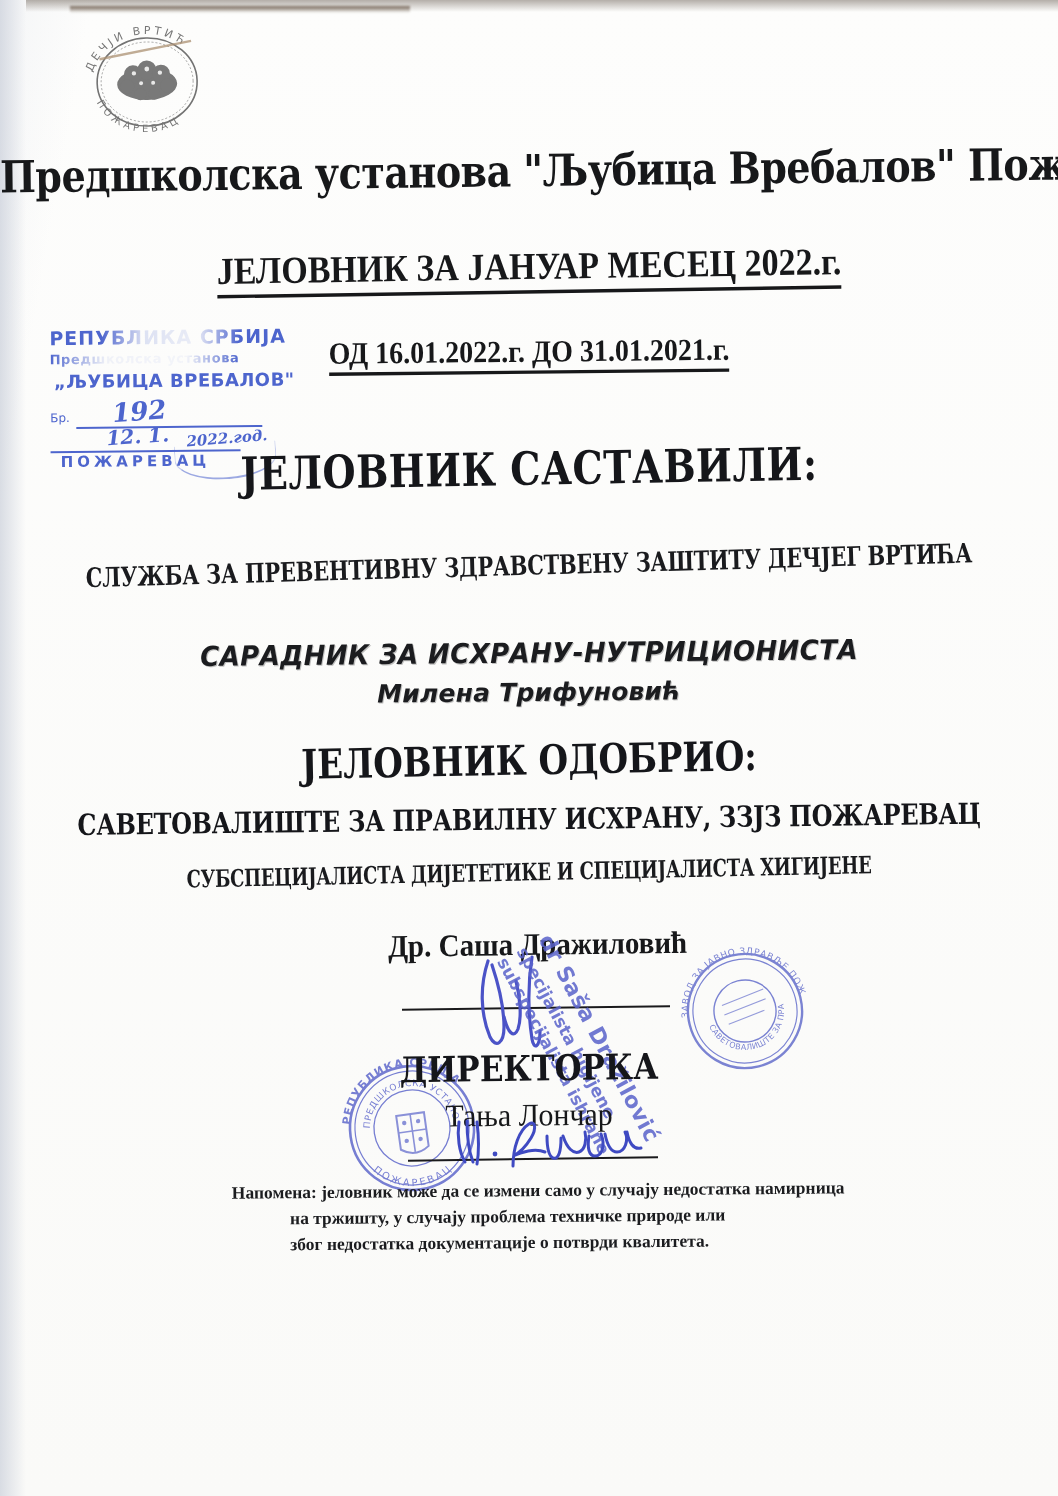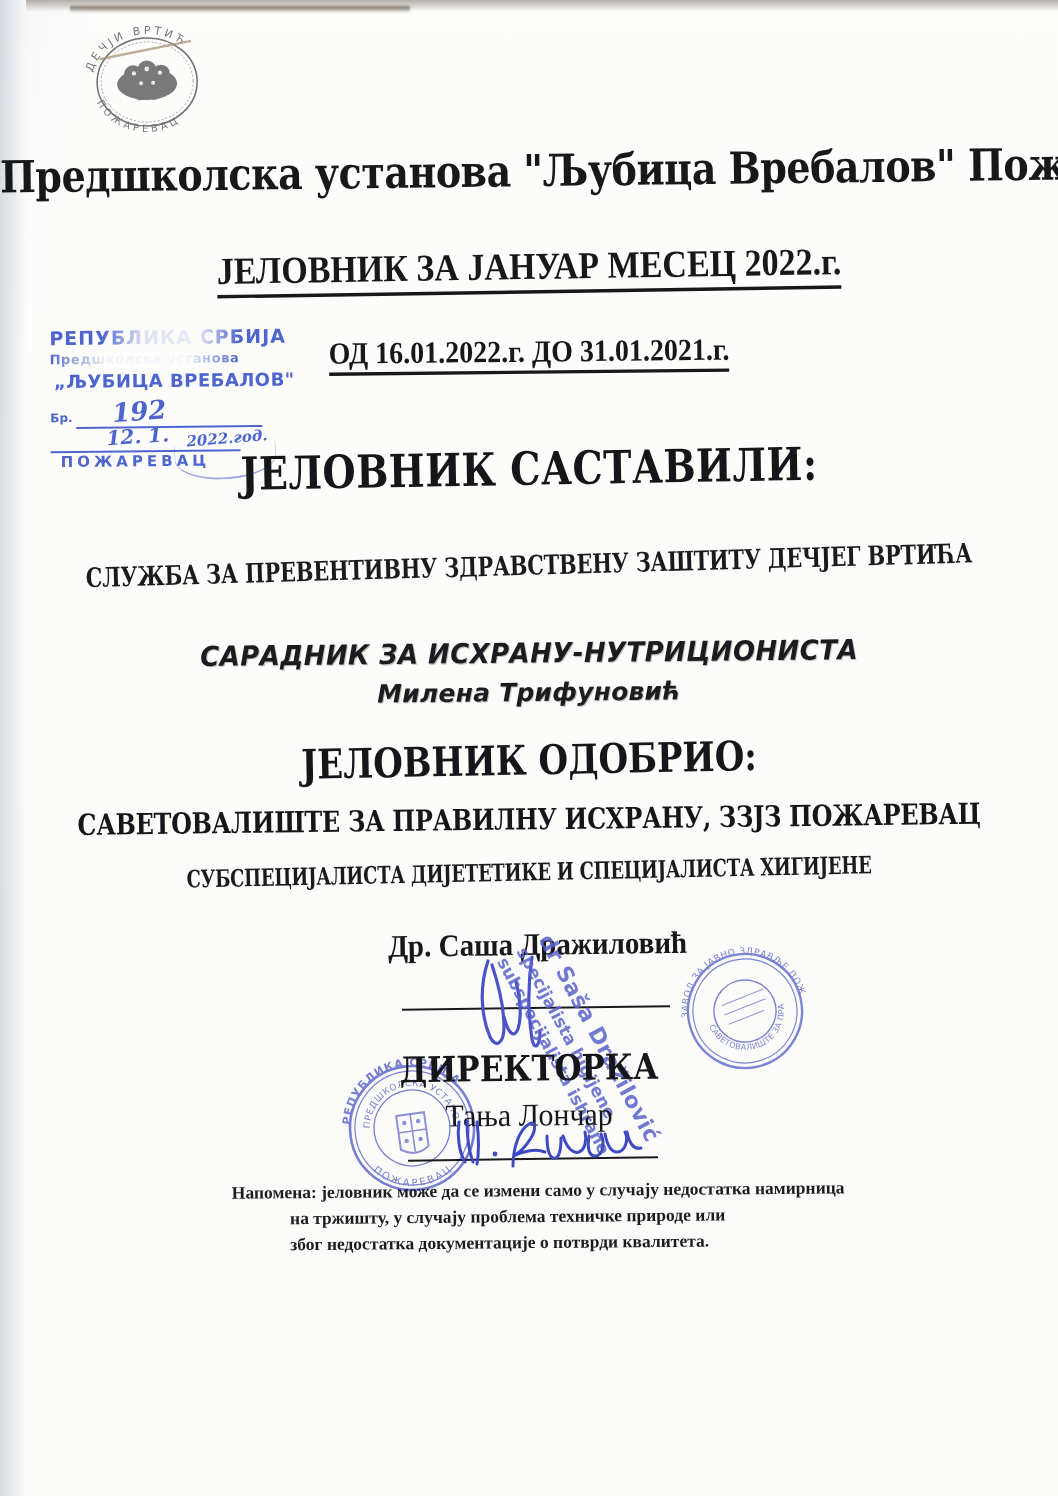--- a/index.html
+++ b/index.html
@@ -96,7 +96,7 @@
   }
   .os-br {
     position:absolute; left:0; top:6px;
-    font-size: 12px; font-weight:700;
+    font-size: 12px; font-weight:400;
   }
   .os-num {
     position:absolute; left:62px; top:-8px;

